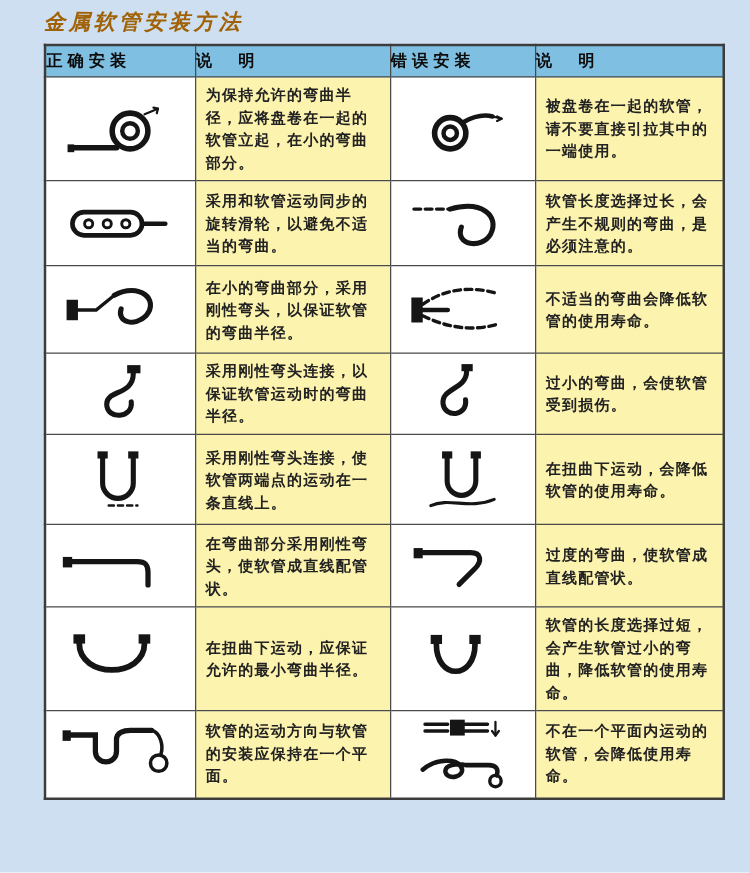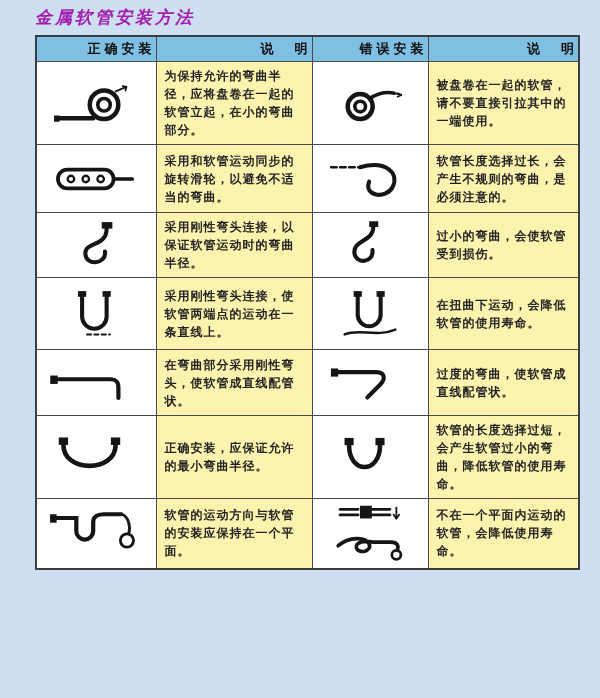--- a/index.html
+++ b/index.html
@@ -17,7 +17,7 @@
     font-weight:bold;
     font-size:17px;
     letter-spacing:3px;
-    color:#a21caf;
+    color:#a16207;
   }
   table.install-table{
     border-collapse:collapse;

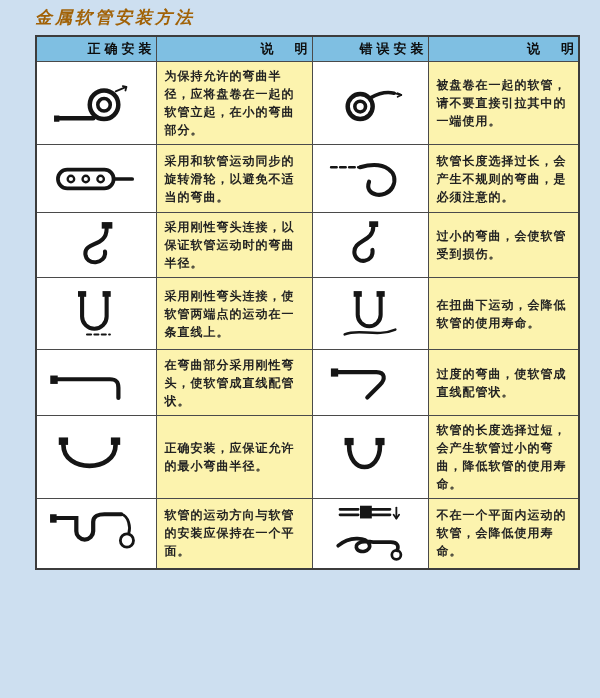--- a/index.html
+++ b/index.html
@@ -39,7 +39,7 @@
     font-weight:bold;
     letter-spacing:4px;
     color:#0c0c0c;
-    text-align:right;
+    text-align:left;
   }
   .col-img{width:120px;}
   .col-desc1{width:156px;}

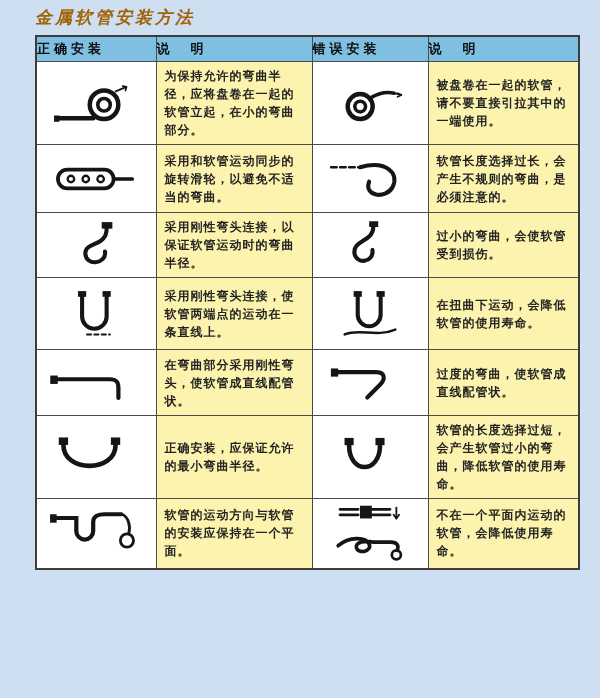--- a/index.html
+++ b/index.html
@@ -137,6 +137,29 @@
       </td>
     </tr>
 
+    <tr class="rh4">
+      <td class="img-cell">
+        <svg class="illu" width="100" height="60" viewBox="0 0 110 66" fill="none" stroke="#151515" stroke-linecap="round">
+          <rect x="8" y="24" width="10" height="18" fill="#151515" stroke="none"></rect>
+          <path d="M18 33 H34 L50 20" stroke-width="3"></path>
+          <path d="M50 20 C72 8 90 24 78 38 C68 48 52 44 56 32" stroke-width="4.5"></path>
+        </svg>
+      </td>
+      <td class="desc-cell">
+        <div class="txt">在小的弯曲部分，采用刚性弯头，以保证软管的弯曲半径。</div>
+      </td>
+      <td class="img-cell">
+        <svg class="illu" width="100" height="60" viewBox="0 0 110 66" fill="none" stroke="#151515" stroke-linecap="round">
+          <rect x="10" y="22" width="10" height="22" fill="#151515" stroke="none"></rect>
+          <path d="M20 28 C40 14 62 12 84 18" stroke-width="3" stroke-dasharray="6 4"></path>
+          <path d="M20 38 C40 48 62 52 84 46" stroke-width="3" stroke-dasharray="6 4"></path>
+          <path d="M20 33 h22" stroke-width="4"></path>
+        </svg>
+      </td>
+      <td class="desc-cell">
+        <div class="txt">不适当的弯曲会降低软管的使用寿命。</div>
+      </td>
+    </tr>
 
     <tr class="rh5">
       <td class="img-cell">

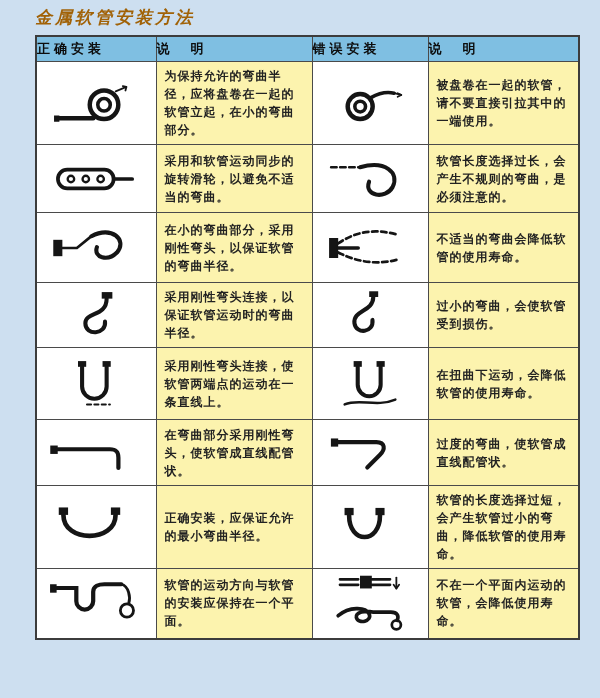--- a/index.html
+++ b/index.html
@@ -237,7 +237,7 @@
         </svg>
       </td>
       <td class="desc-cell">
-        <div class="txt">正确安装，应保证允许的最小弯曲半径。</div>
+        <div class="txt">在扭曲下运动，应保证允许的最小弯曲半径。</div>
       </td>
       <td class="img-cell">
         <svg class="illu" width="100" height="54" viewBox="0 0 110 58" fill="none" stroke="#151515" stroke-linecap="round">

